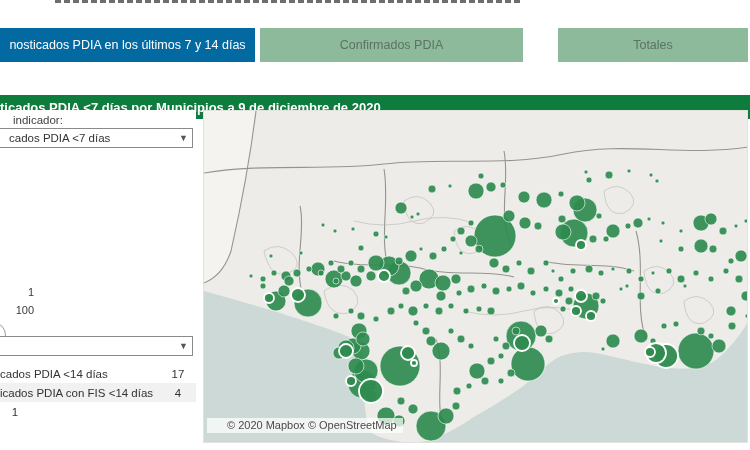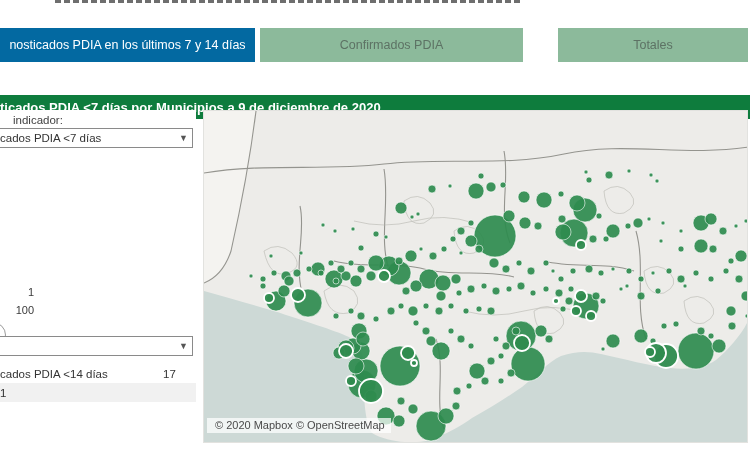--- a/index.html
+++ b/index.html
@@ -72,7 +72,7 @@
 
   <div class="sidebar">
     <div class="sb-label" style="top:4px;">indicador:</div>
-    <div class="dropdown" style="top:18px;">
+    <div class="dropdown" style="top:18px;padding-left:9px;">
       <span class="dd-value">cados PDIA &lt;7 días</span>
       <span class="dd-caret">▼</span>
     </div>

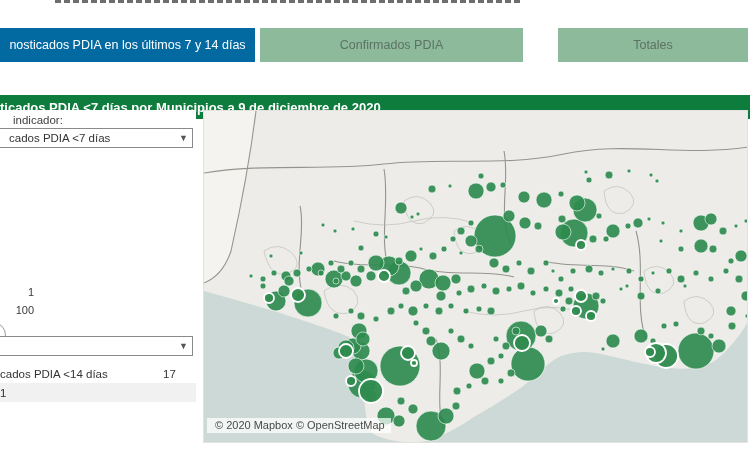--- a/index.html
+++ b/index.html
@@ -40,7 +40,7 @@
     color:#333; padding-right:3px; }
   .mt-row:nth-child(even) { background:#f1f1f1; }
   .mt-label { flex:1; white-space:nowrap; overflow:hidden; }
-  .mt-value { width:30px; text-align:left; }
+  .mt-value { width:30px; text-align:center; }
 
   
   .map { position:absolute; left:203px; top:110px; width:545px; height:333px;

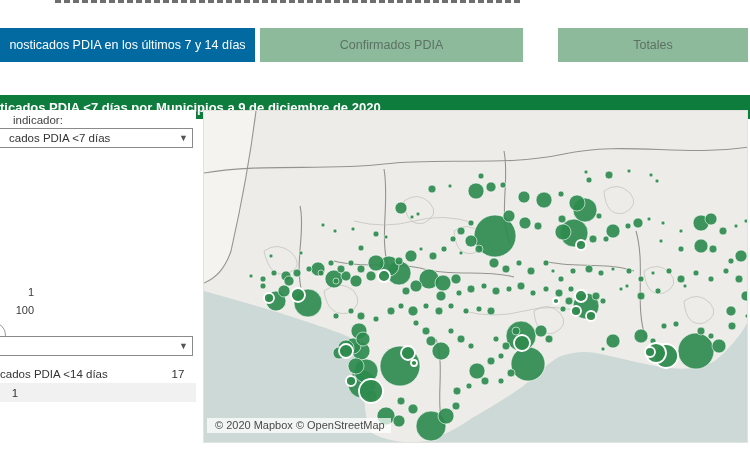--- a/index.html
+++ b/index.html
@@ -94,6 +94,10 @@
       <div class="mt-row">
         <span class="mt-label">cados PDIA &lt;14 días</span>
         <span class="mt-value">17</span>
+      </div>
+      <div class="mt-row">
+        <span class="mt-label">icados PDIA con FIS &lt;14 días</span>
+        <span class="mt-value">4</span>
       </div>
       <div class="mt-row">
         <span class="mt-value">1</span>

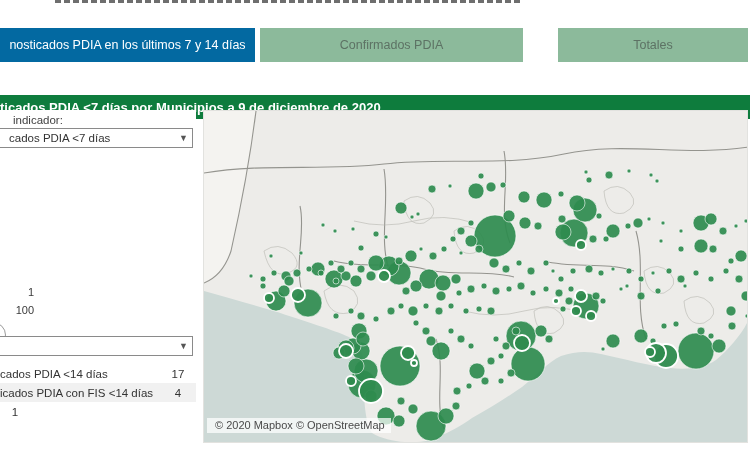--- a/index.html
+++ b/index.html
@@ -47,7 +47,7 @@
     background:#edece9; border:1px solid #e2e2df; overflow:hidden; }
   .map svg { display:block; }
   .attribution { position:absolute; left:3px; bottom:9px; background:rgba(255,255,255,0.72);
-    font-size:11px; color:#4a4a4a; padding:1px 6px 2px 8px; white-space:nowrap;margin-top:12px; }
+    font-size:11px; color:#4a4a4a; padding:1px 6px 2px 20px; white-space:nowrap;margin-top:12px; }
 </style>
 </head>
 <body>

